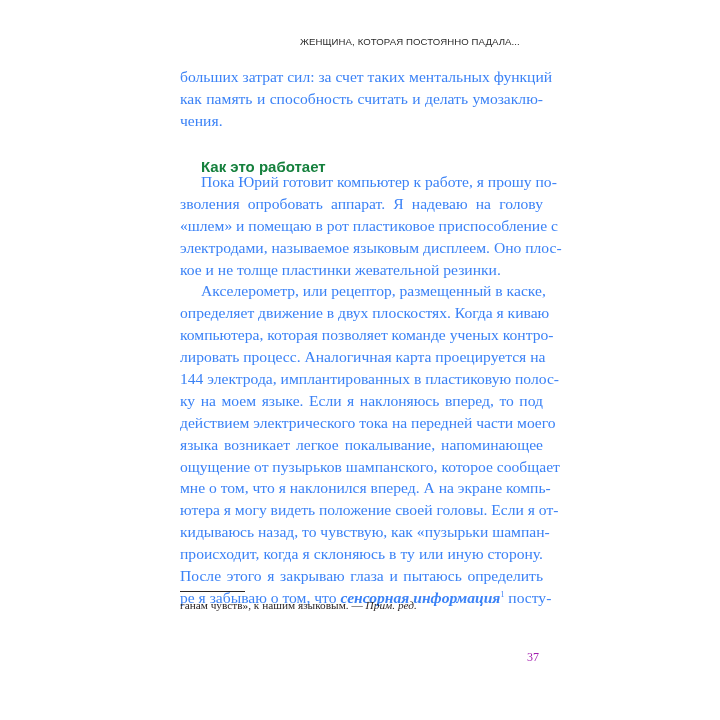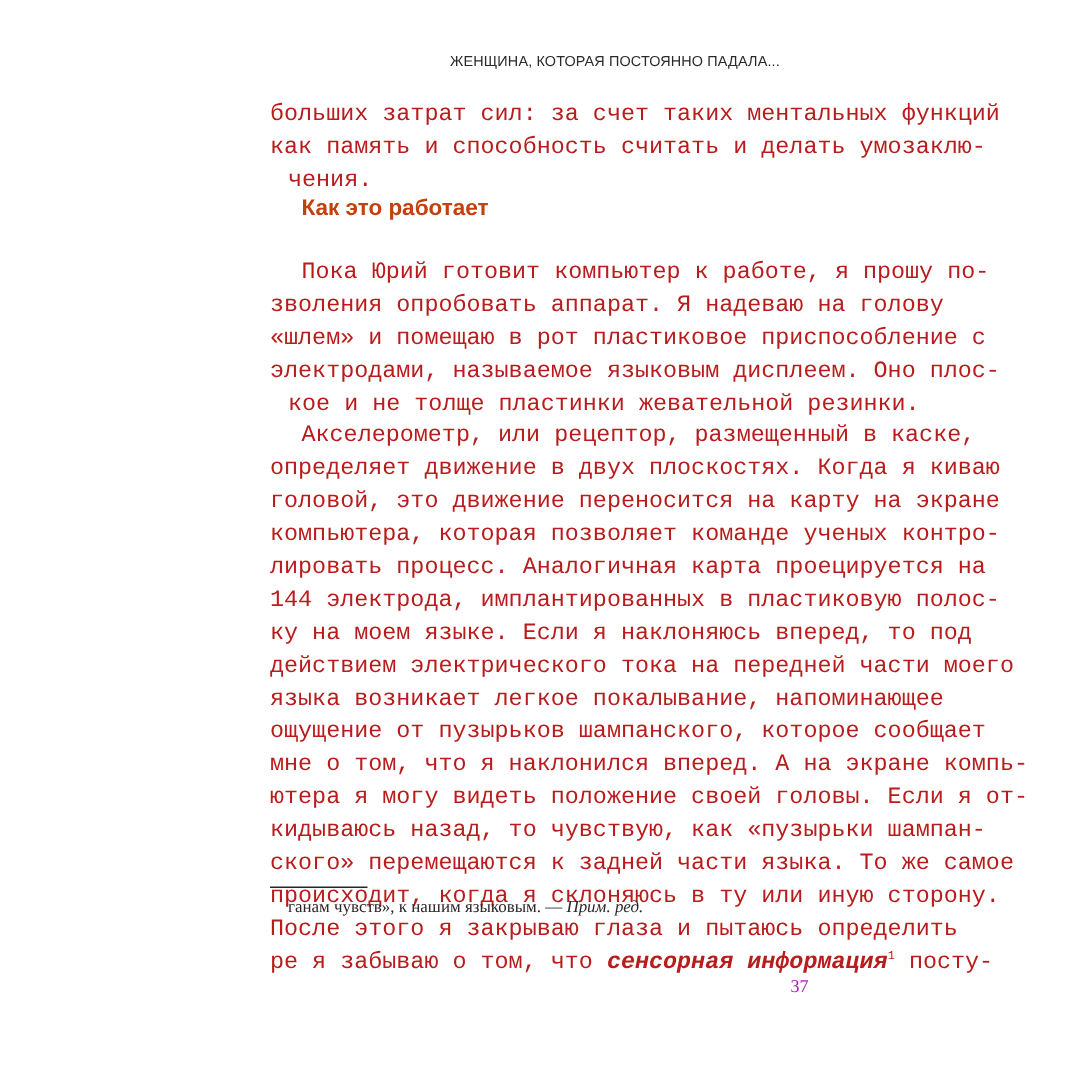--- a/index.html
+++ b/index.html
@@ -14,8 +14,8 @@
   }
   .column {
     position: absolute; left: 180px; width: 363px;
-    font-family: Liberation Mono, monospace; font-size: 15.6px; line-height: 21.9px;
-    color: #b91c1c;
+    font-family: Liberation Serif, serif; font-size: 15.6px; line-height: 21.9px;
+    color: #3b82f6;
   }
   .line { display: block; height: 21.9px; white-space: nowrap; text-align: justify; text-align-last: justify; }
   .line.last { text-align-last: left; margin-left: 12px; }

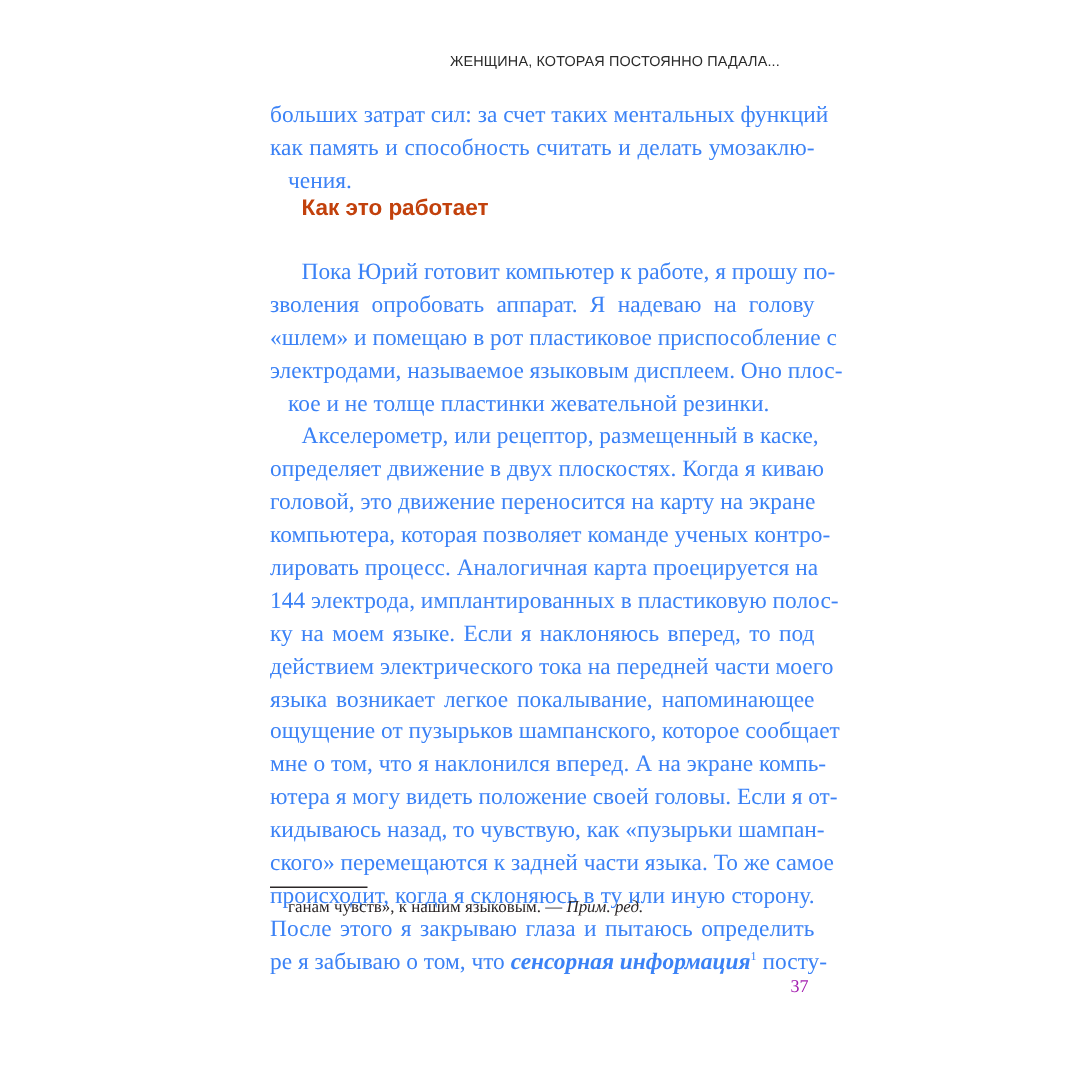--- a/index.html
+++ b/index.html
@@ -18,7 +18,7 @@
     color: #3b82f6;
   }
   .line { display: block; height: 21.9px; white-space: nowrap; text-align: justify; text-align-last: justify; }
-  .line.last { text-align-last: left; margin-left: 12px; }
+  .line.last { text-align-last: left; }
   .line.indent { padding-left: 21px; }
   .block-top { top: 66px; }
   .heading {

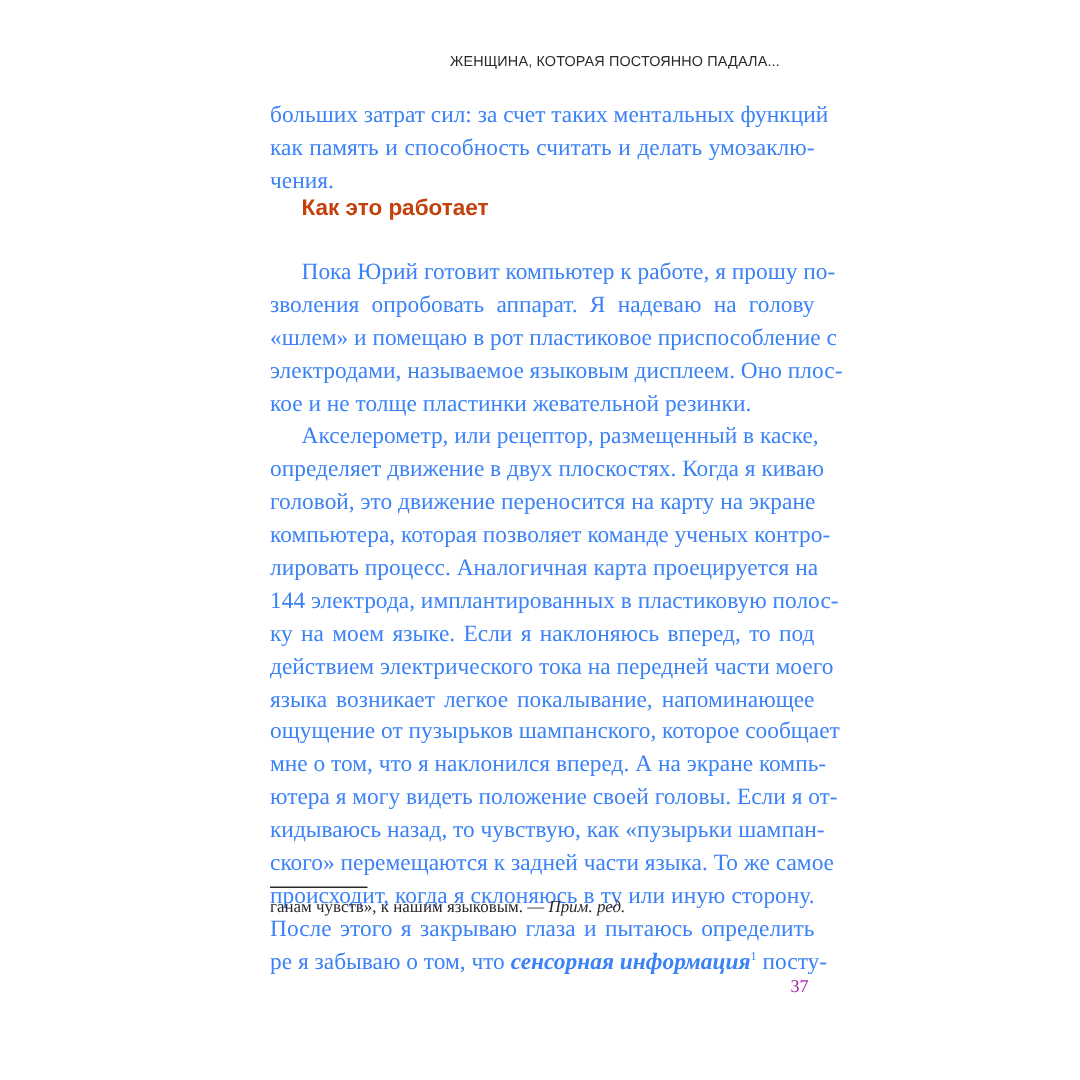--- a/index.html
+++ b/index.html
@@ -22,8 +22,8 @@
   .line.indent { padding-left: 21px; }
   .block-top { top: 66px; }
   .heading {
-    position: absolute; top: 130px; left: 201px;
-    font-family: "Liberation Sans", sans-serif; font-weight: bold; font-size: 15px; color: #c2410c;
+    position: absolute; top: 158px; left: 201px;
+    font-family: "Liberation Sans", sans-serif; font-weight: bold; font-size: 15px; color: #15803d;
   }
   .block-body { top: 171px; }
   .bi { font-weight: bold; font-style: italic; margin-top: 38px; }

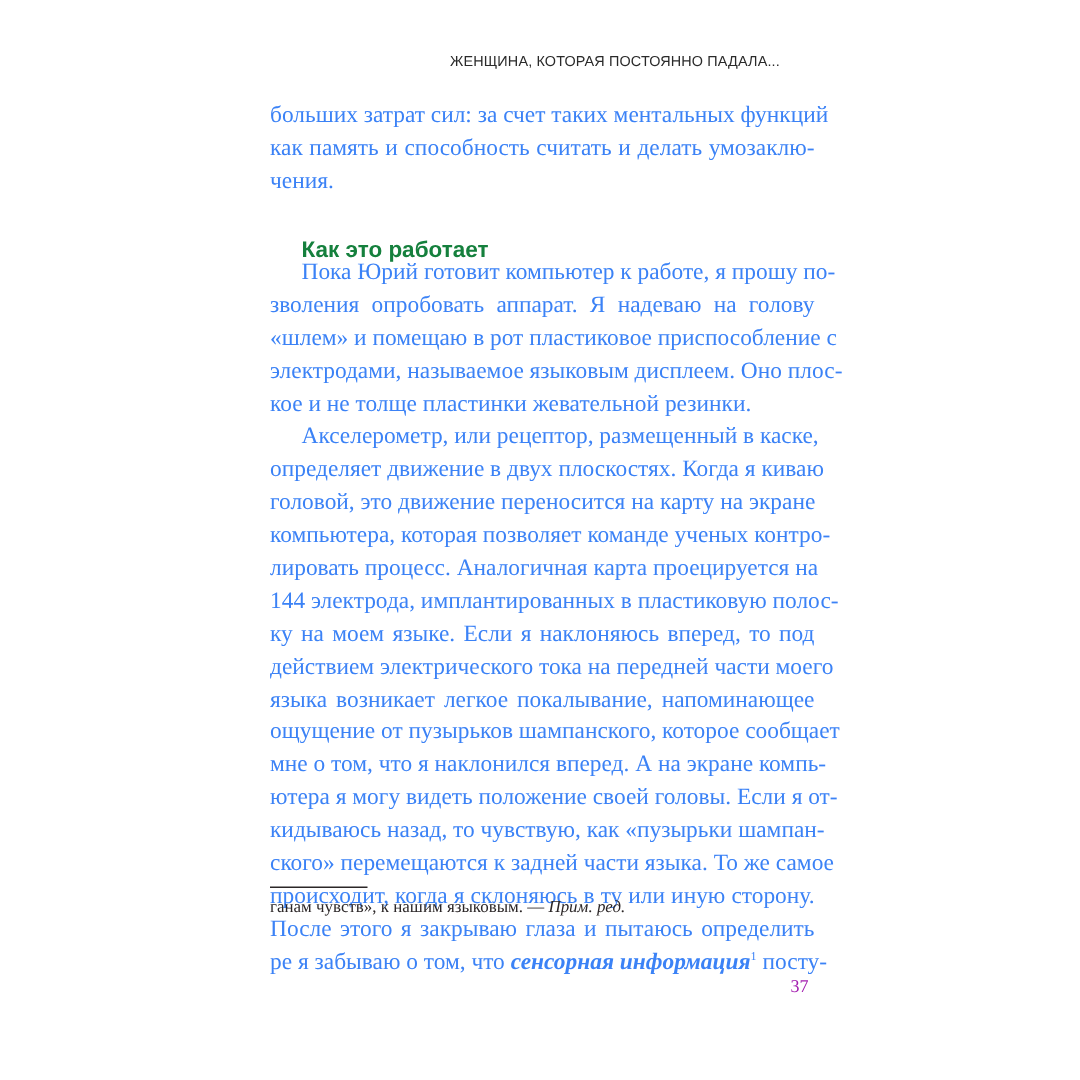--- a/index.html
+++ b/index.html
@@ -62,7 +62,6 @@
   <span class="line last">кое и не толще пластинки жевательной резинки.</span>
   <span class="line indent">Акселерометр, или рецептор, размещенный в каске,</span>
   <span class="line">определяет движение в двух плоскостях. Когда я киваю</span>
-  <span class="line">головой, это движение переносится на карту на экране</span>
   <span class="line">компьютера, которая позволяет команде ученых контро-</span>
   <span class="line">лировать процесс. Аналогичная карта проецируется на</span>
   <span class="line">144 электрода, имплантированных в пластиковую полос-</span>

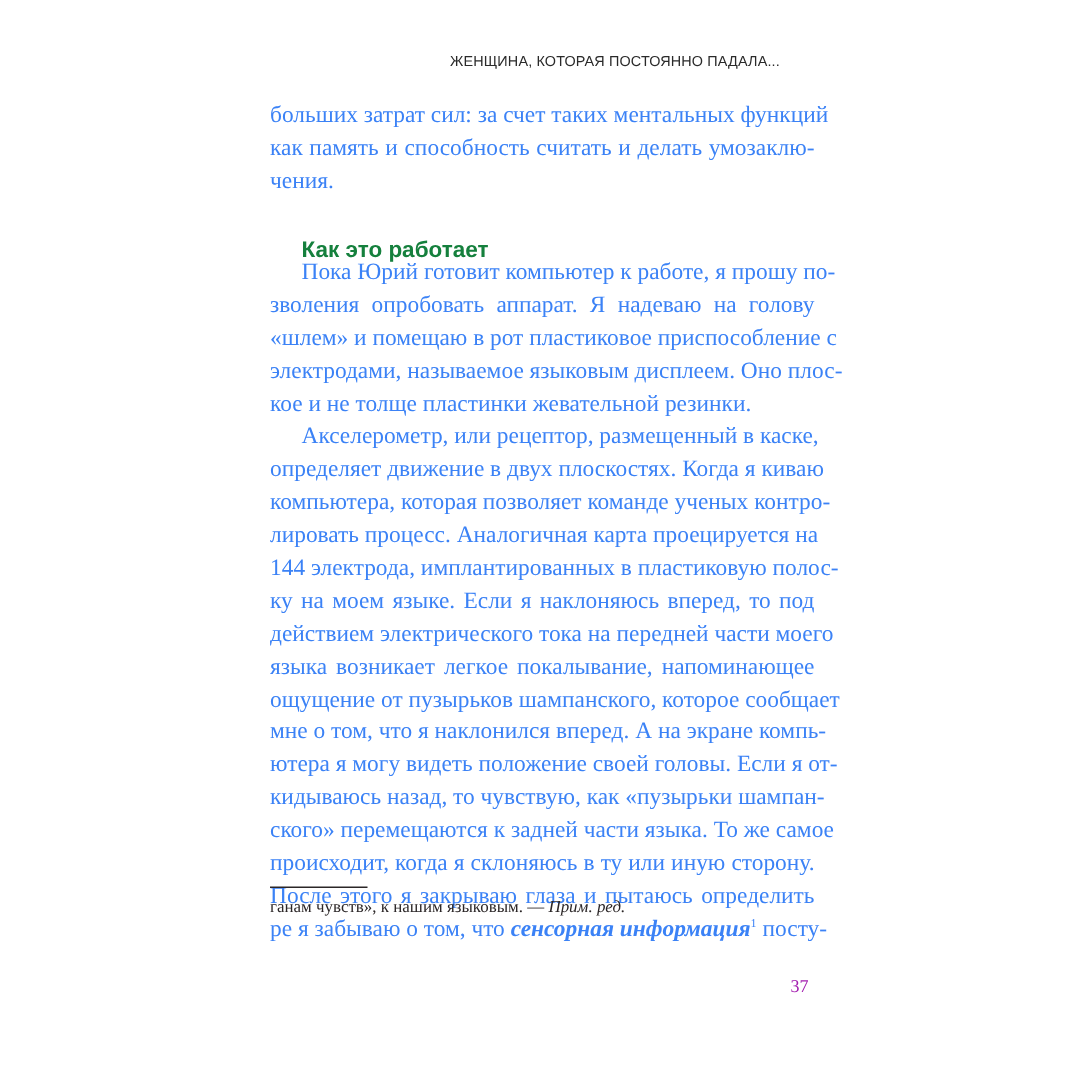--- a/index.html
+++ b/index.html
@@ -72,7 +72,6 @@
   <span class="line">мне о том, что я наклонился вперед. А на экране компь-</span>
   <span class="line">ютера я могу видеть положение своей головы. Если я от-</span>
   <span class="line">кидываюсь назад, то чувствую, как «пузырьки шампан-</span>
-  <span class="line">ского» перемещаются к задней части языка. То же самое</span>
   <span class="line">происходит, когда я склоняюсь в ту или иную сторону.</span>
   <span class="line">После этого я закрываю глаза и пытаюсь определить</span>
   <span class="line"><span>ре я забываю о том, что </span><span class="bi">сенсорная информация</span><sup>1</sup><span> посту-</span></span>

